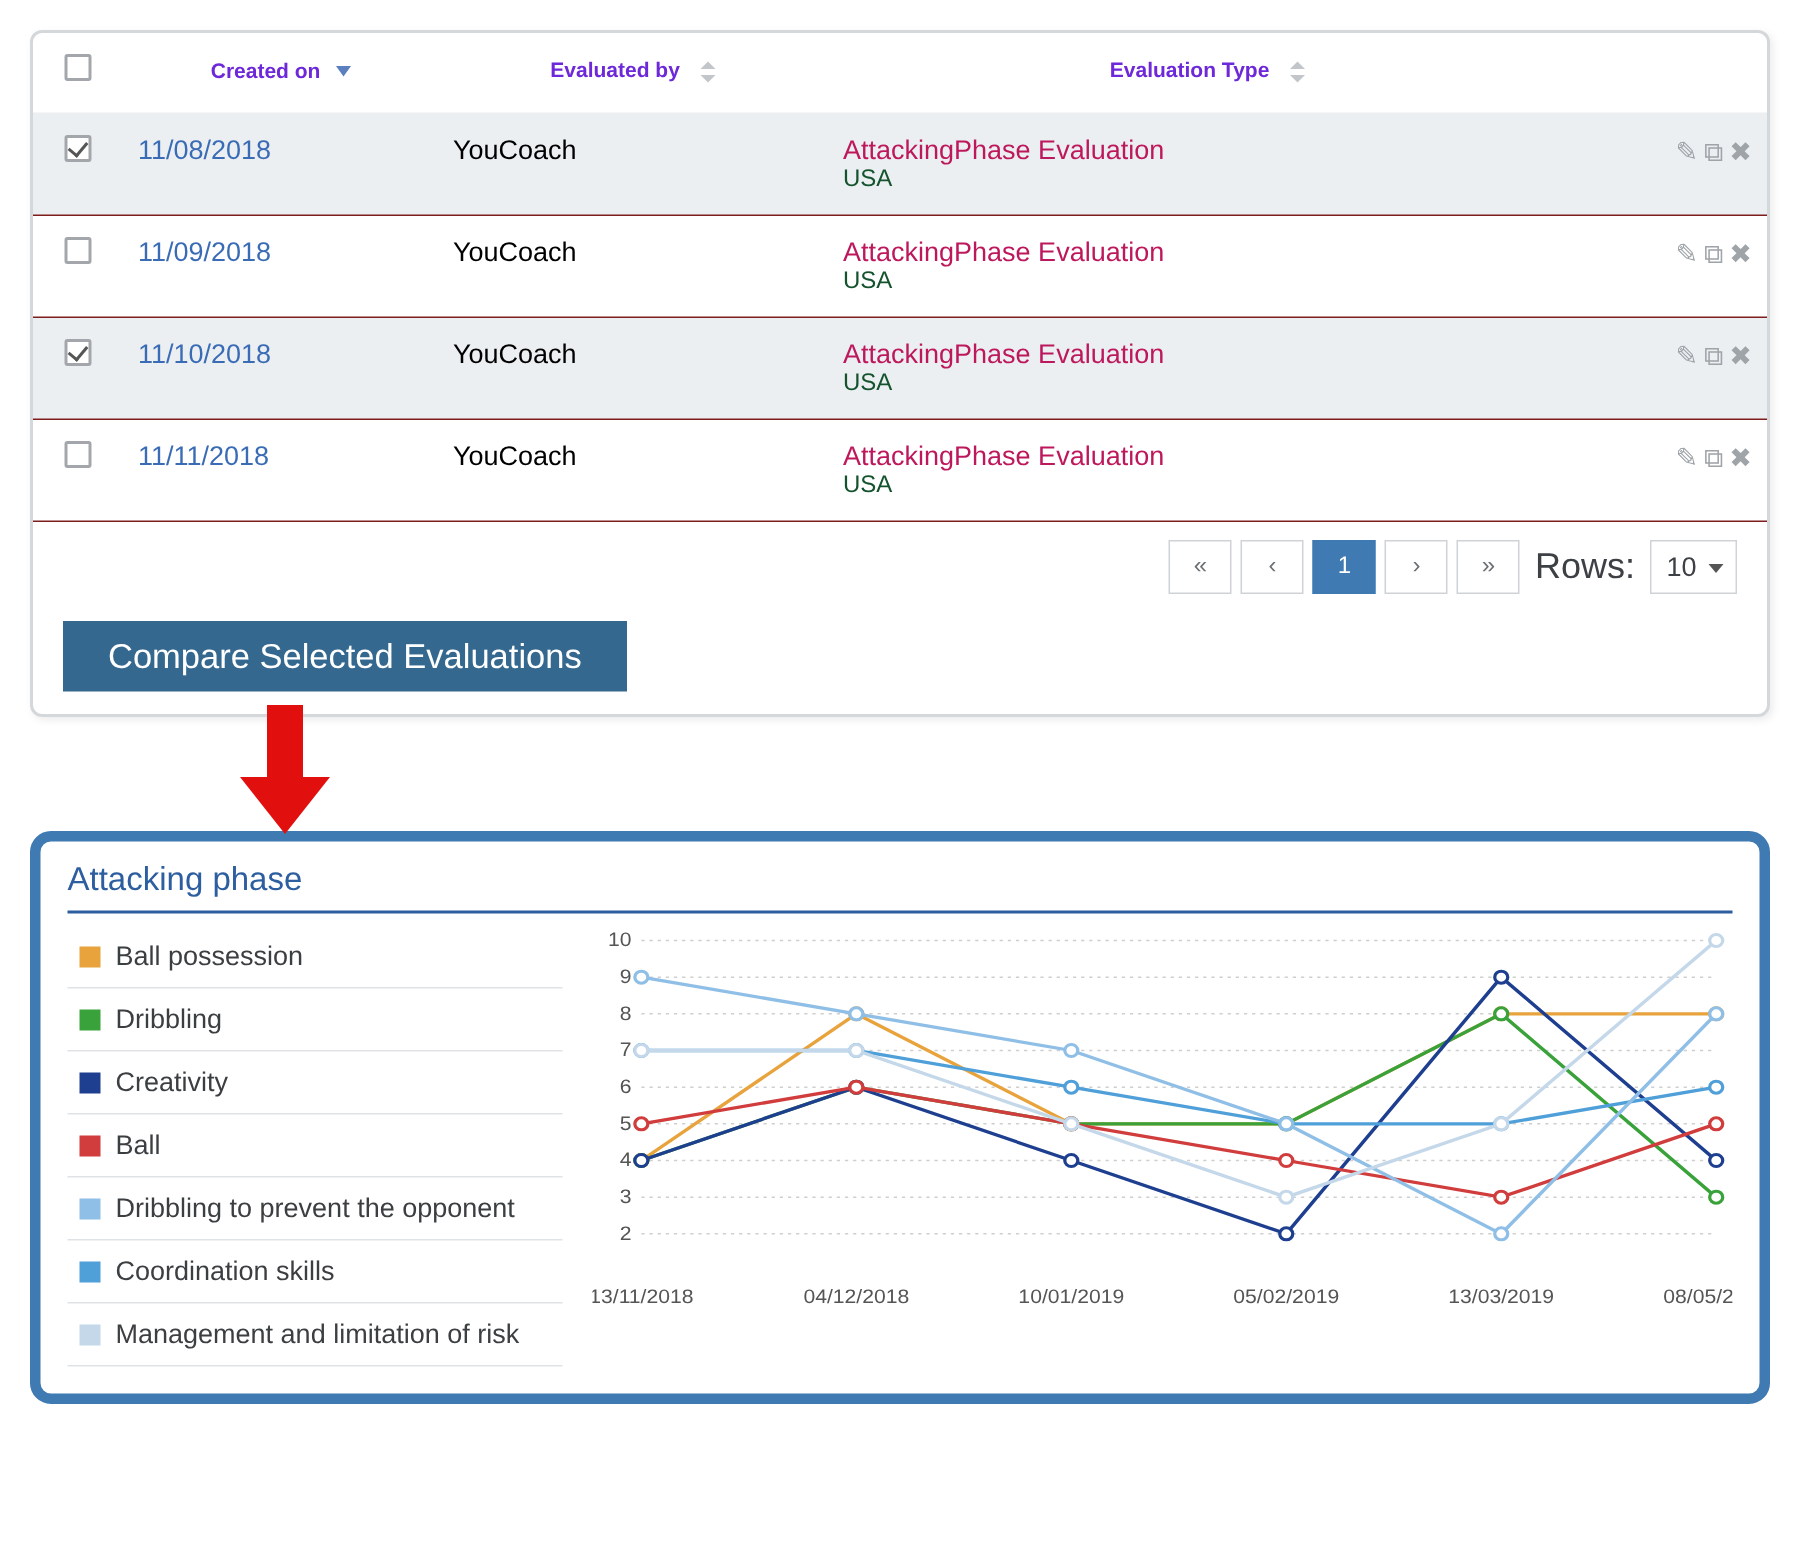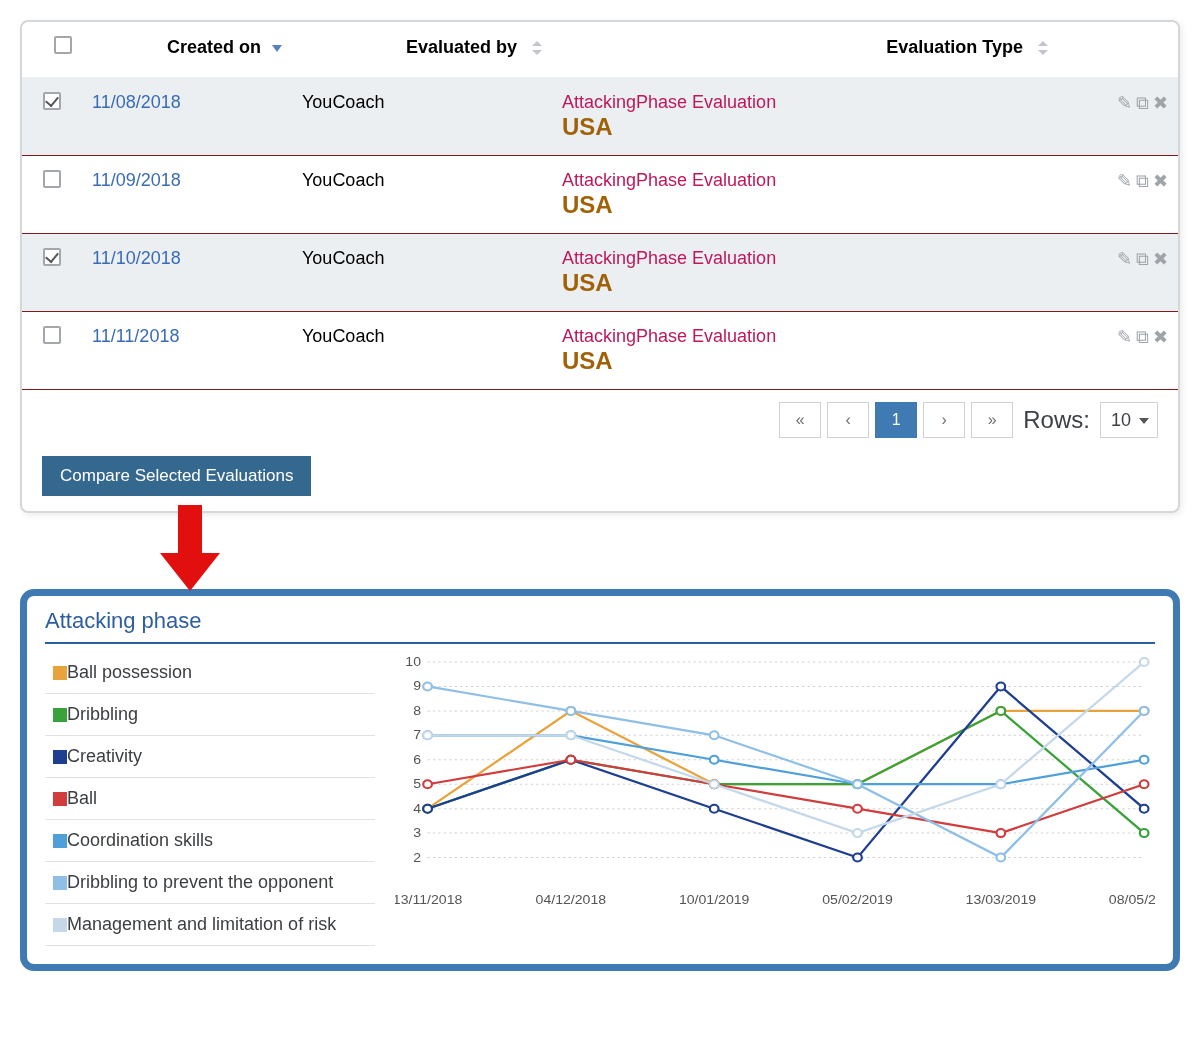--- a/index.html
+++ b/index.html
@@ -22,10 +22,10 @@
     border-collapse: collapse;
   }
   table.eval th {
-    text-align: right;
+    text-align: center;
     font-weight: 600;
-    font-size: 18px;
-    color: #000000;
+    font-size: 14px;
+    color: #6d28d9;
     padding: 14px 10px 18px 10px;
     border-bottom: 1px solid #eceef0;
   }

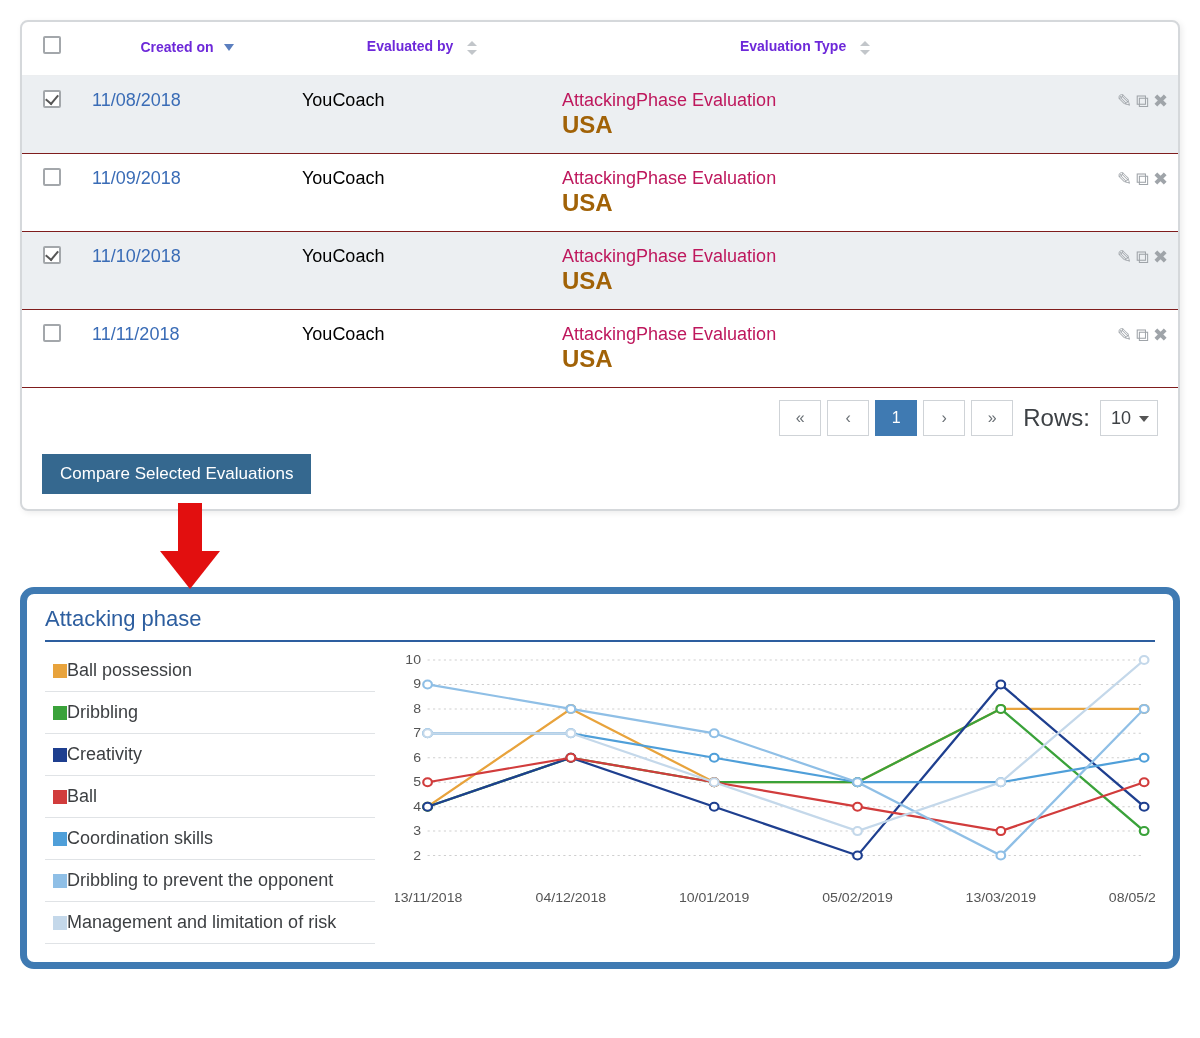--- a/index.html
+++ b/index.html
@@ -53,7 +53,7 @@
   }
   .date-link { color:#3a6cb6; }
   .ev-type { color:#be185d; }
-  .ev-sub  { color:#a16207; font-size:24px;font-weight:bold; }
+  .ev-sub  { color:#14532d; font-size:16px; }
   .sort-tri {
     display:inline-block; margin-left:6px;
     border-left:5px solid transparent;

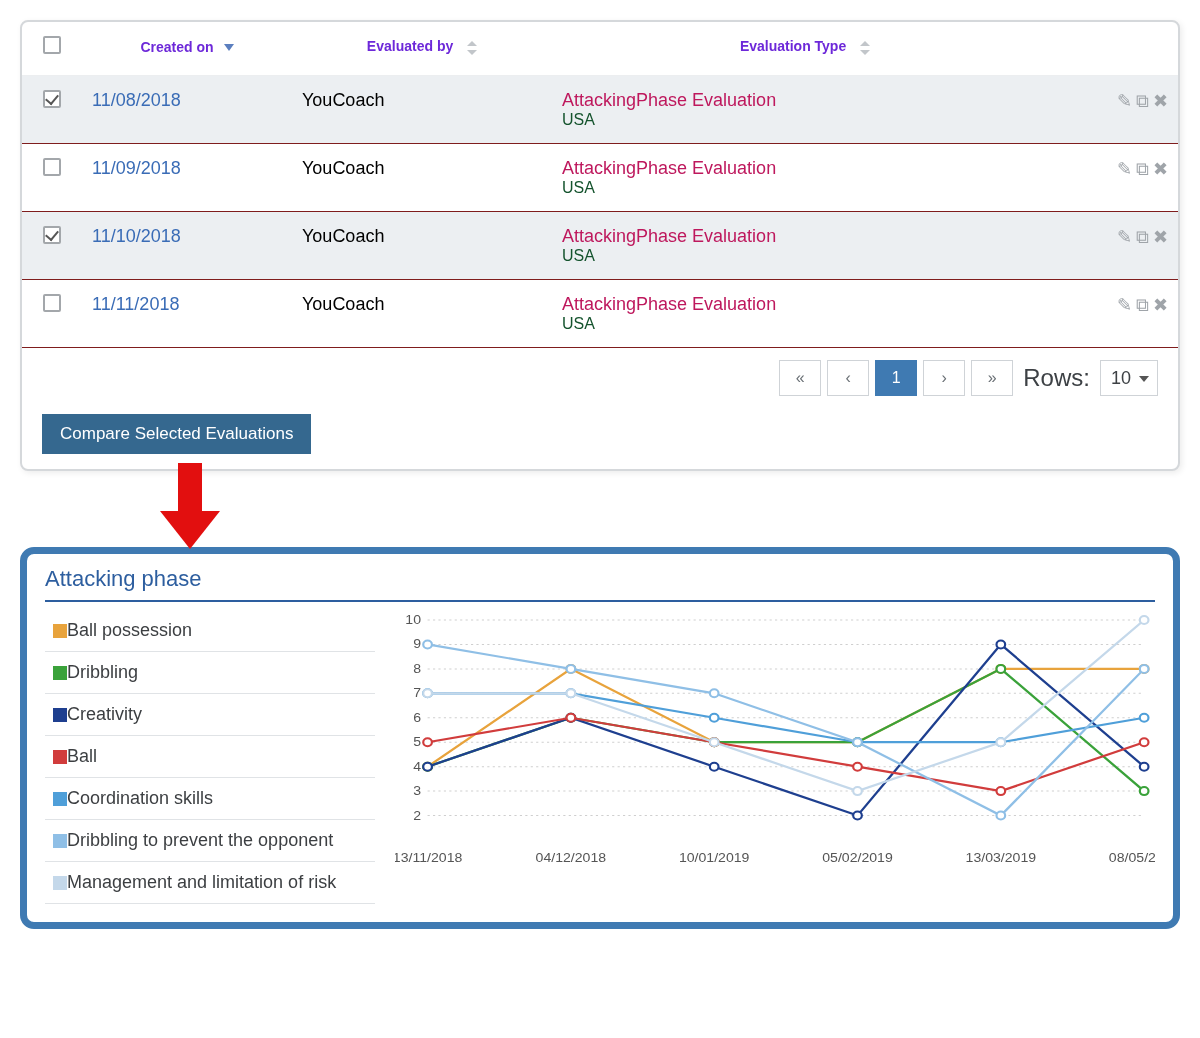--- a/index.html
+++ b/index.html
@@ -98,7 +98,7 @@
   .compare-btn{
     margin: 18px 0 0 20px;
     background:#35688f; color:#fff; border:none;
-    padding:10px 18px; font-size:17px; cursor:pointer;
+    padding:10px 30px; font-size:23px; cursor:pointer;
   }
   
   .big-arrow{

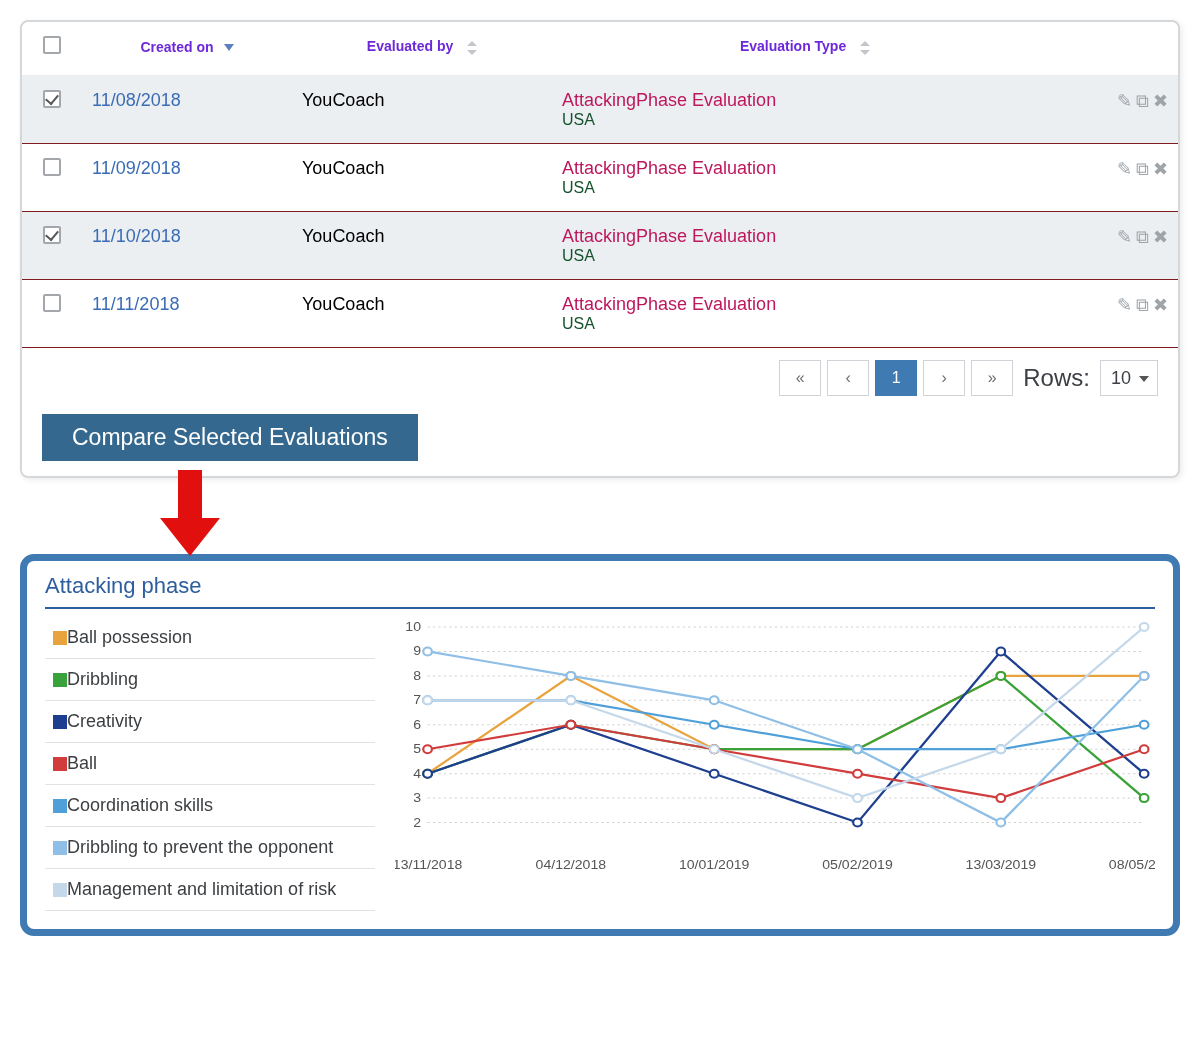--- a/index.html
+++ b/index.html
@@ -128,7 +128,7 @@
   }
   .leg-item{
     padding:10px 8px; border-bottom:1px solid #e0e3e6;
-    display:flex; align-items:flex-start; 
+    display:flex; align-items:flex-start; gap:10px;
     font-size:18px; color:#3c3f42;
   }
   .leg-sw{ width:14px; height:14px; margin-top:4px; flex:none;}

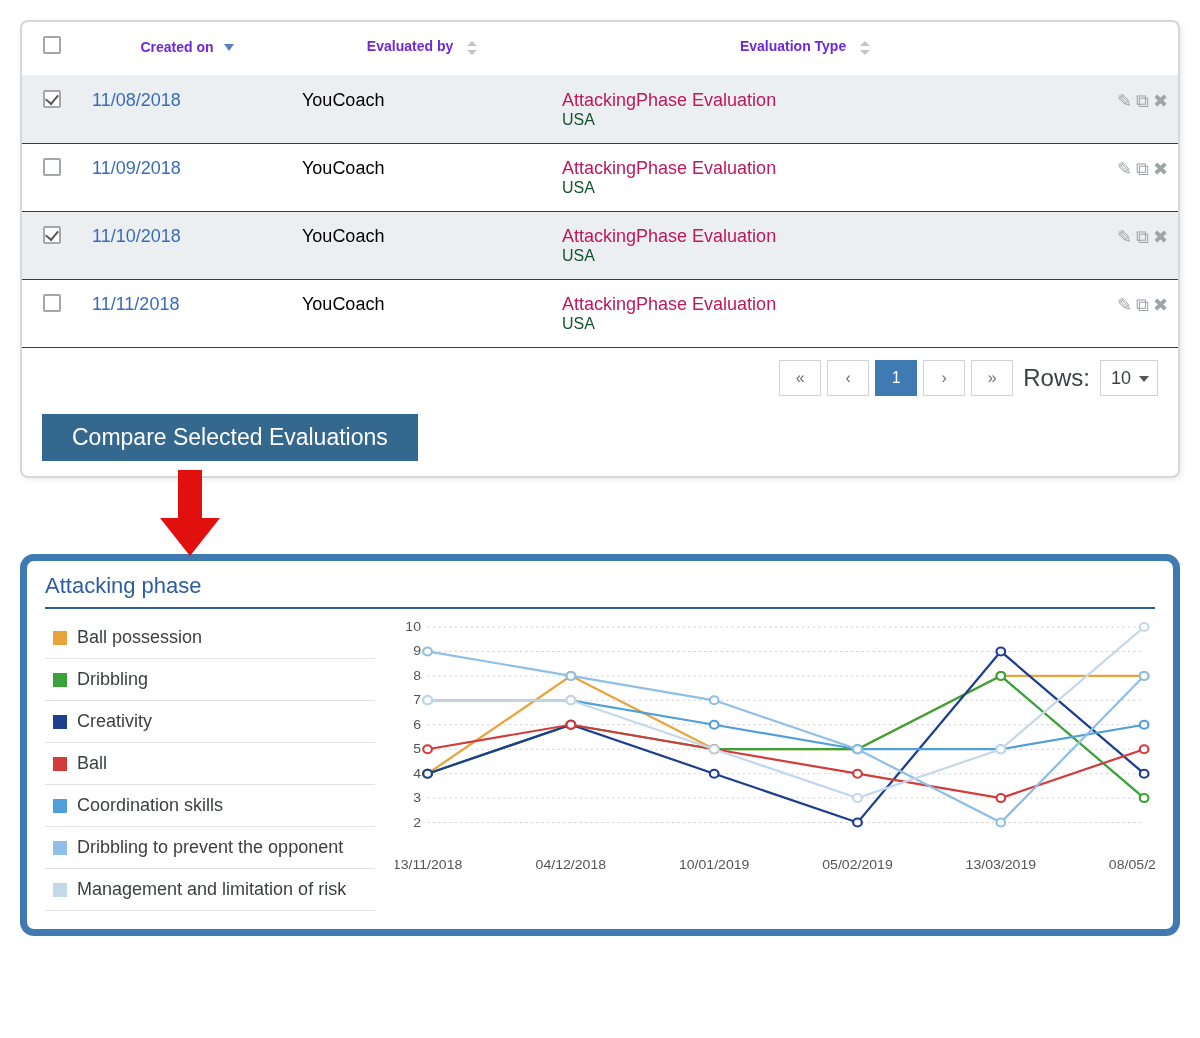--- a/index.html
+++ b/index.html
@@ -254,12 +254,12 @@
           <span>Ball</span>
         </div>
         <div class="leg-item">
+          <span class="leg-sw" style="background:#8fbfe6"></span>
+          <span>Dribbling to prevent the opponent</span>
+        </div>
+        <div class="leg-item">
           <span class="leg-sw" style="background:#4f9fd9"></span>
           <span>Coordination skills</span>
-        </div>
-        <div class="leg-item">
-          <span class="leg-sw" style="background:#8fbfe6"></span>
-          <span>Dribbling to prevent the opponent</span>
         </div>
         <div class="leg-item">
           <span class="leg-sw" style="background:#c4d8ea"></span>

